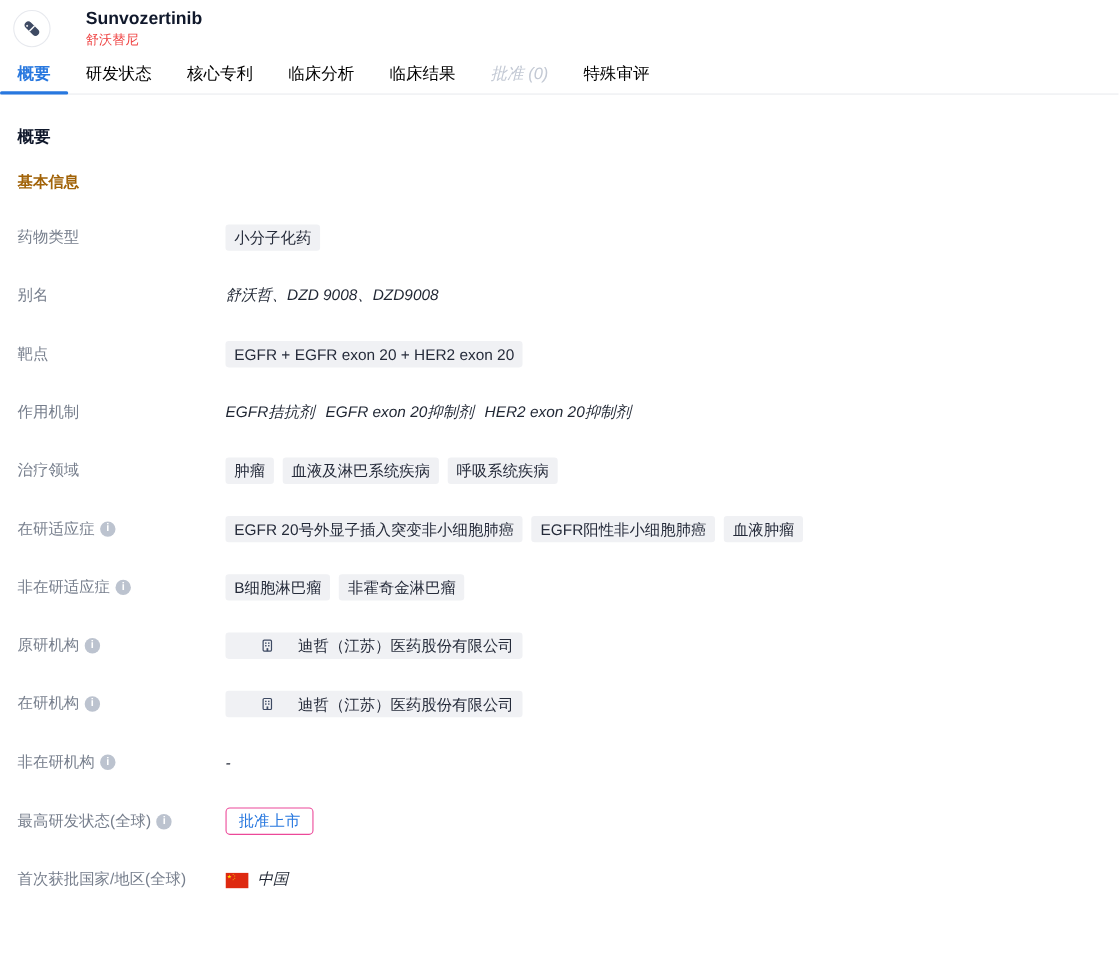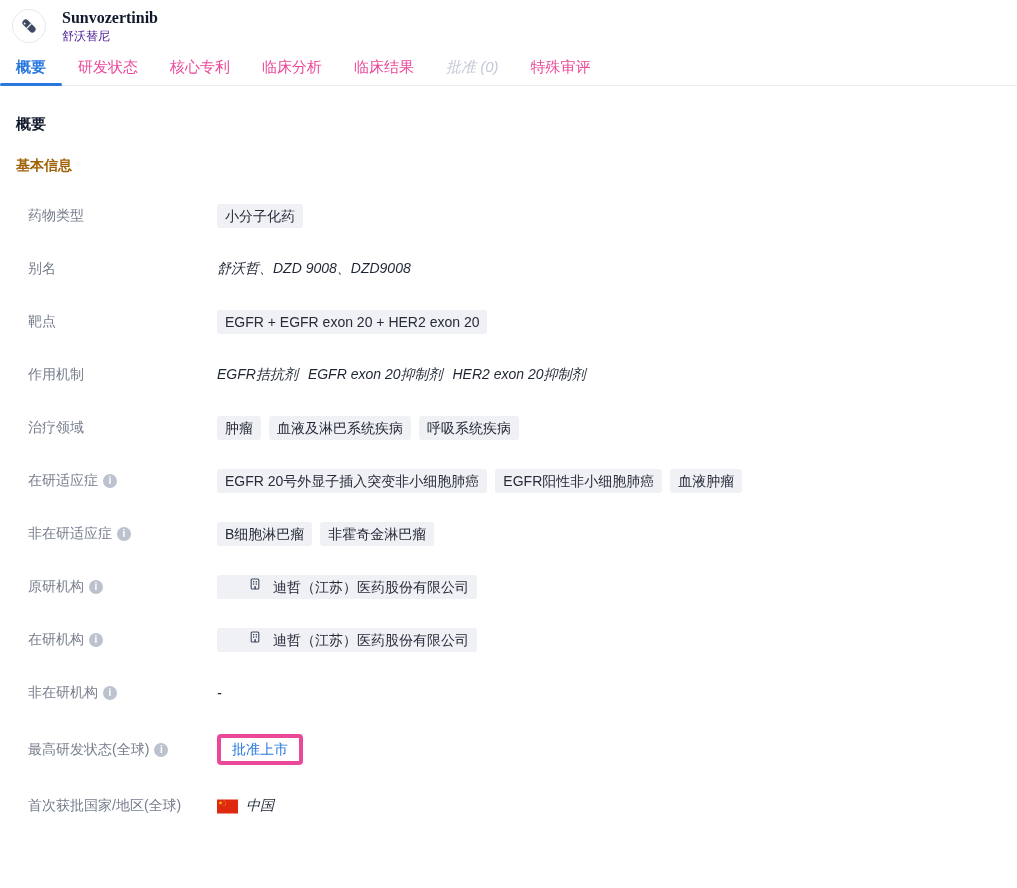--- a/index.html
+++ b/index.html
@@ -18,7 +18,7 @@
     border: 1px solid #e7e9ee; background: #fff;
     display: flex; align-items: center; justify-content: center; flex: none;
   }
-  .titles { margin-left: 16px; font-family: Liberation Serif, serif; }
+  .titles { margin-left: 32px; }
   .drug-title { font-size: 16px; font-weight: bold; color: #10182b; line-height: 19px; }
   .drug-subtitle { font-size: 12px; color: #4c1d95; margin-top: 2px; line-height: 15px; }
 

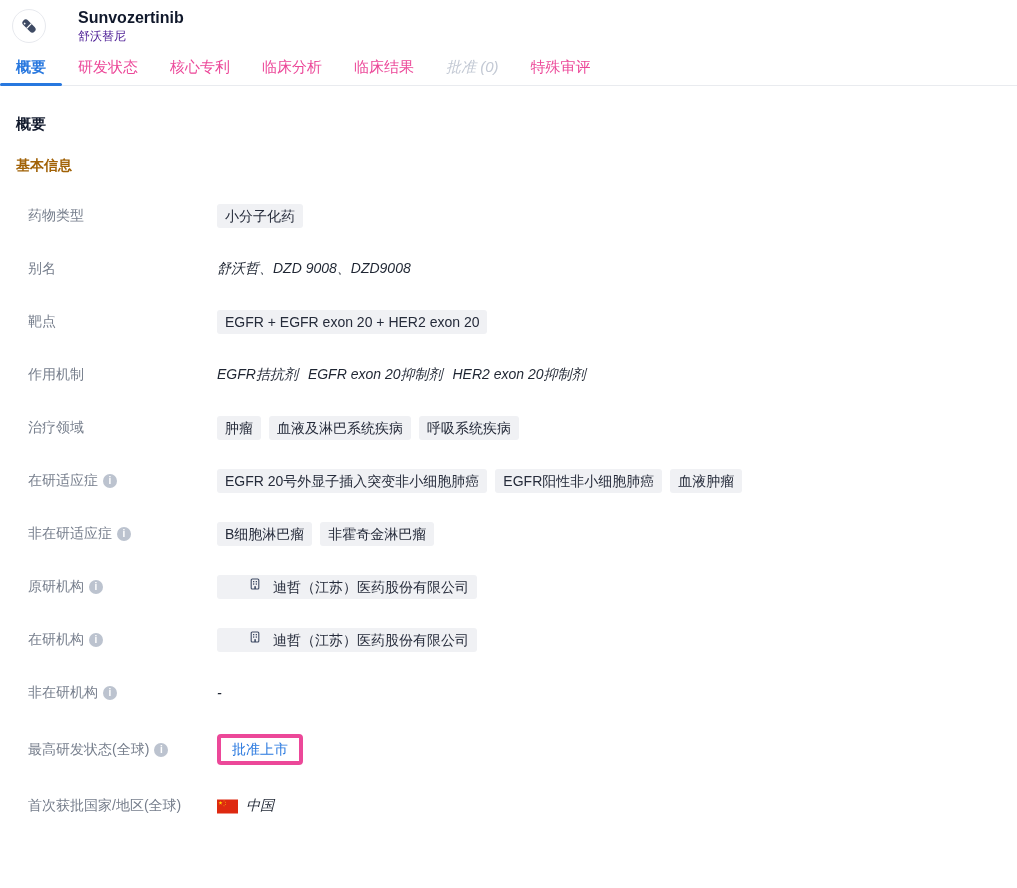--- a/index.html
+++ b/index.html
@@ -20,7 +20,7 @@
   }
   .titles { margin-left: 32px; }
   .drug-title { font-size: 16px; font-weight: bold; color: #10182b; line-height: 19px; }
-  .drug-subtitle { font-size: 12px; color: #4c1d95; margin-top: 2px; line-height: 15px; }
+  .drug-subtitle { font-size: 12px; color: #ef4444; margin-top: 2px; line-height: 15px; }
 
   
   .tabs { display: flex; align-items: stretch; height: 36px; border-bottom: 1px solid #e9ebef; }

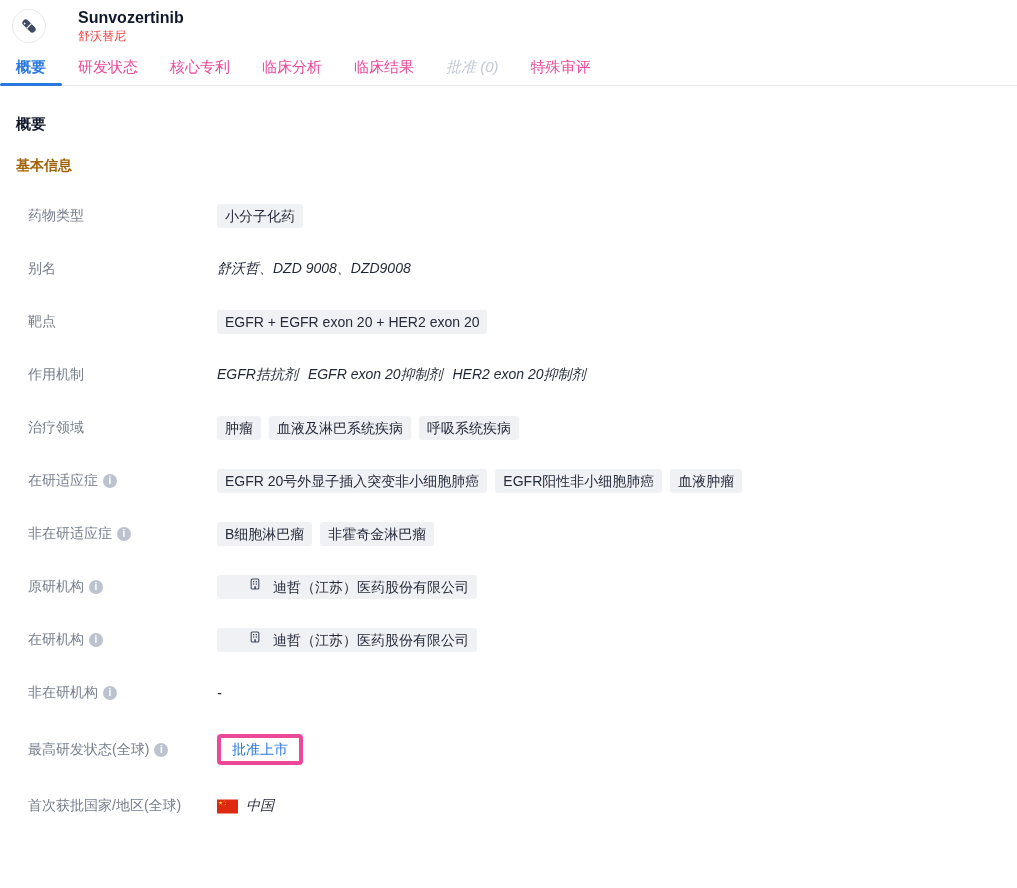--- a/index.html
+++ b/index.html
@@ -25,7 +25,7 @@
   
   .tabs { display: flex; align-items: stretch; height: 36px; border-bottom: 1px solid #e9ebef; }
   .tab {
-    padding: 0 16px; font-size: 15px; color: #ec4899;
+    padding: 0 16px; font-size: 15px; color: #000000;
     display: flex; align-items: center; position: relative; cursor: pointer; white-space: nowrap;
   }
   .tab.active { color: #2878df; font-weight: bold; }

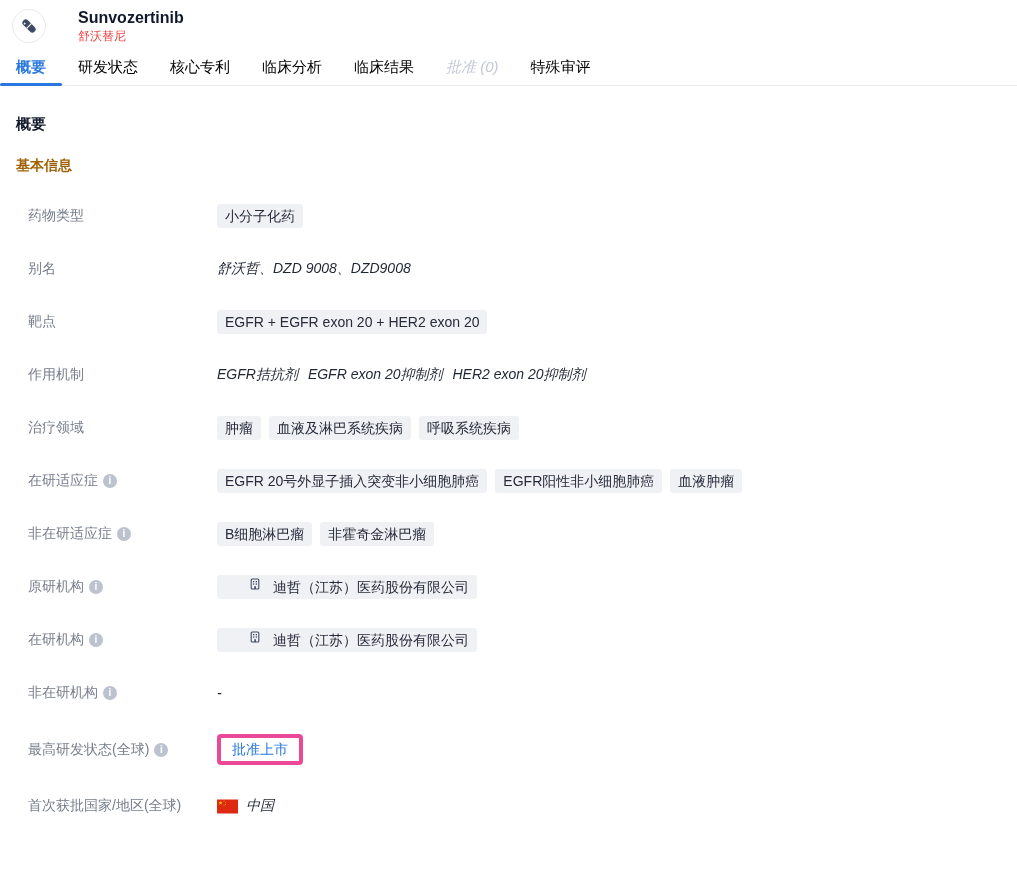--- a/index.html
+++ b/index.html
@@ -40,7 +40,7 @@
   .section-title { font-size: 15px; font-weight: bold; color: #10182b; margin: 29px 0 0; }
   .subsection-title { font-size: 14px; font-weight: bold; color: #a16207; margin: 23px 0 0; }
 
-  .row { display: flex; align-items: center; margin-top: 29px; min-height: 24px; margin-left: 12px; }
+  .row { display: flex; align-items: center; margin-top: 29px; min-height: 24px; }
   .label-col {
     width: 189px; flex: none; display: flex; align-items: center; gap: 5px;
     font-size: 14px; color: #767e8c;

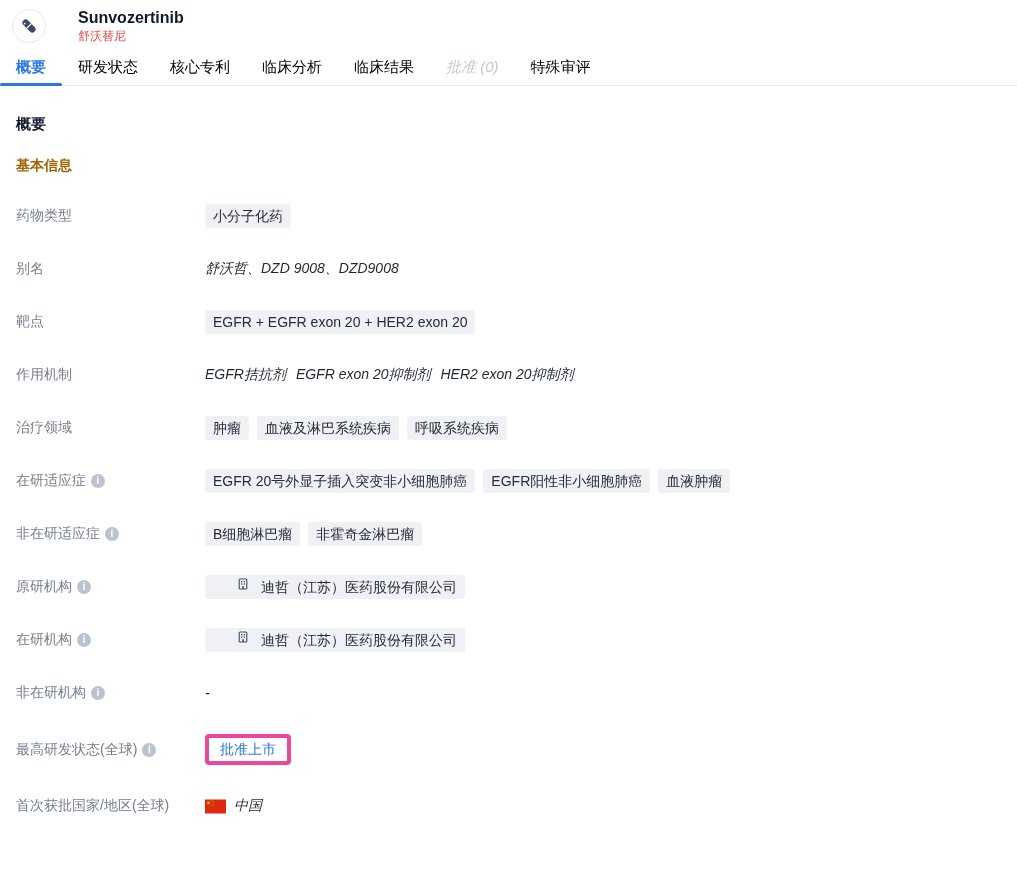--- a/index.html
+++ b/index.html
@@ -53,7 +53,7 @@
     background: #f0f1f4; border-radius: 3px; padding: 3px 8px;
     font-size: 14px; color: #252b3a; line-height: 18px; white-space: nowrap; cursor: pointer;
   }
-  .company-tag { display: inline-flex; gap: 12px; padding-left: 32px; }
+  .company-tag { display: inline-flex; align-items: center; gap: 22px; padding-left: 32px; }
 
   .status-button {
     border: 4px solid #ec4899; color: #2878df; background: #fff;

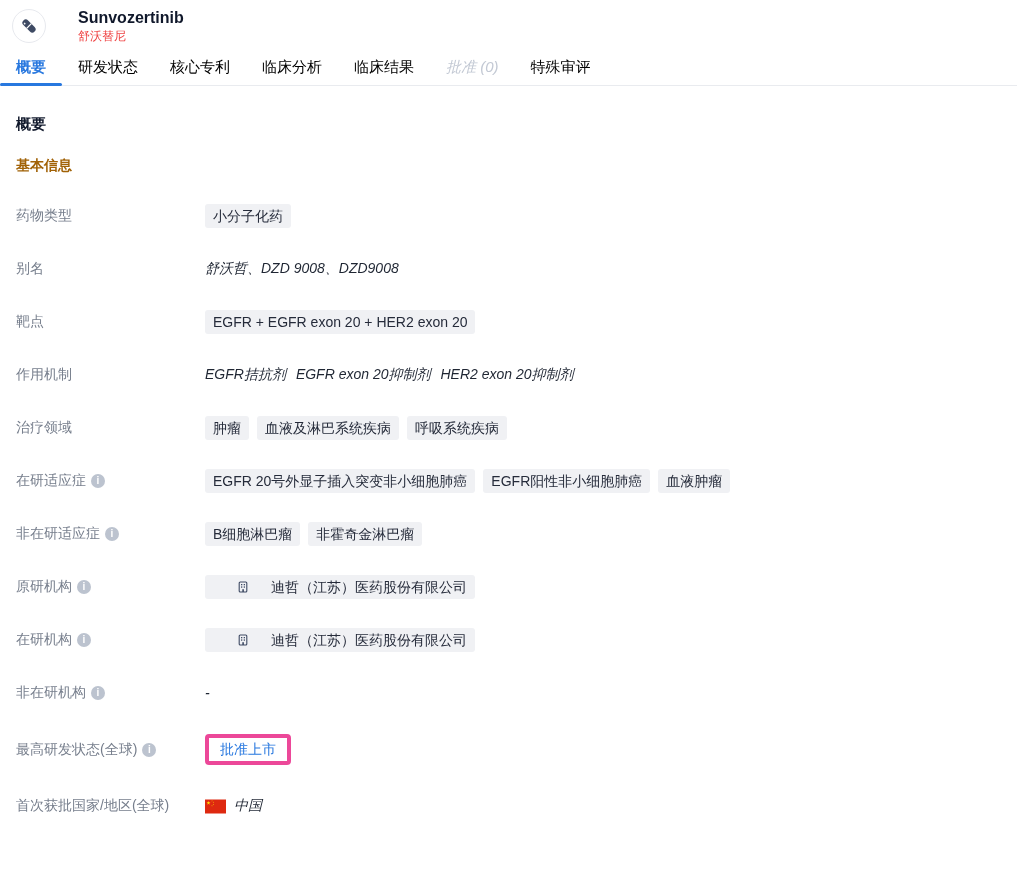--- a/index.html
+++ b/index.html
@@ -56,7 +56,7 @@
   .company-tag { display: inline-flex; align-items: center; gap: 22px; padding-left: 32px; }
 
   .status-button {
-    border: 4px solid #ec4899; color: #2878df; background: #fff;
+    border: 1px solid #ec4899; color: #2878df; background: #fff;
     border-radius: 4px; padding: 2px 11px; font-size: 14px; line-height: 19px; cursor: pointer;
   }
 

